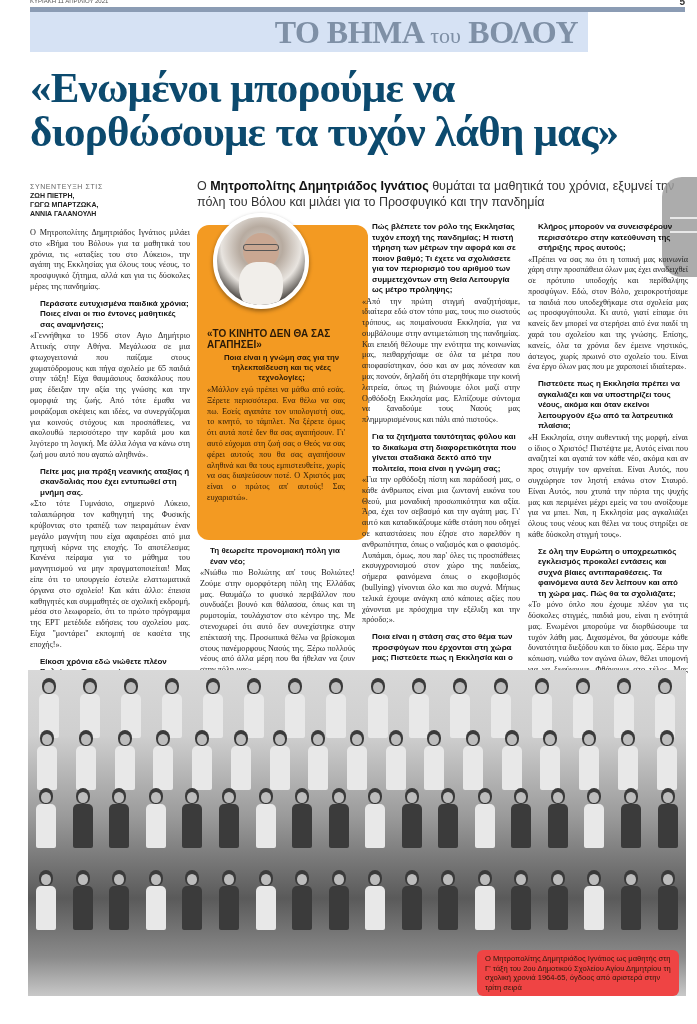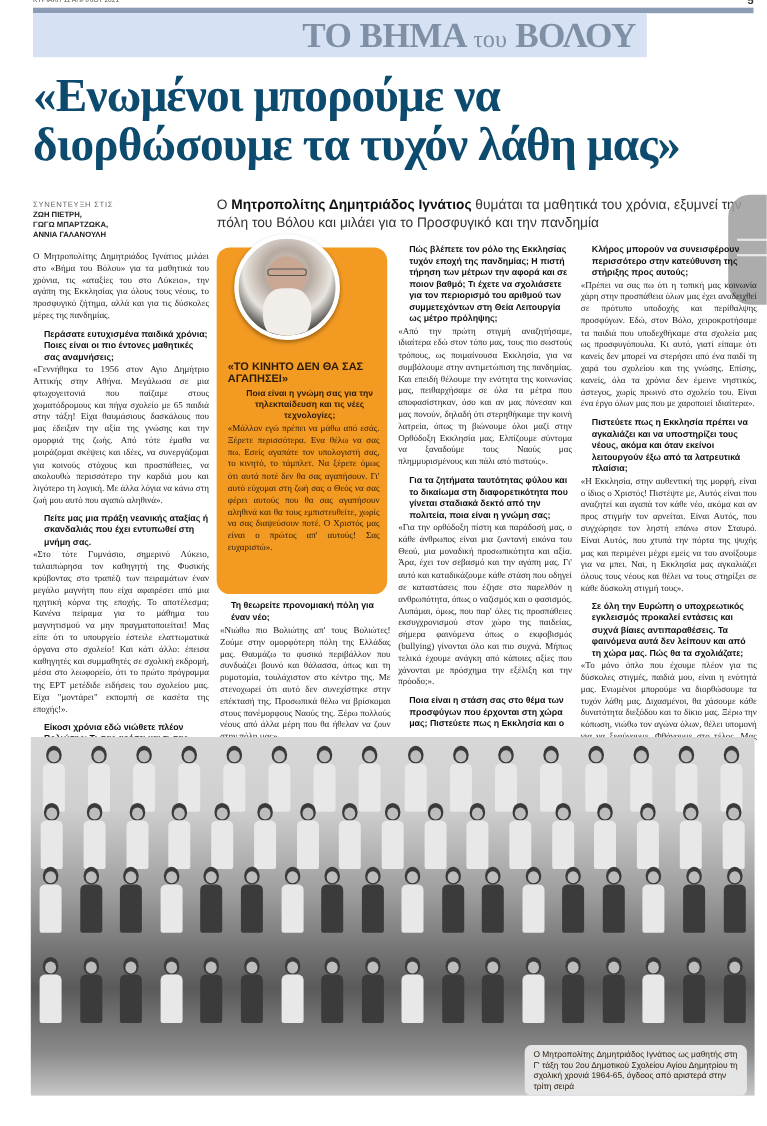--- a/index.html
+++ b/index.html
@@ -31,7 +31,7 @@
   .col3 { left: 362px; top: 222px; width: 158px; }
   .col4 { left: 528px; top: 222px; width: 160px; }
 
-  .orange-box { position: absolute; left: 197px; top: 225px; width: 155px; height: 315px; background: #f39a22; border-radius: 12px; }
+  .orange-box { position: absolute; left: 197px; top: 225px; width: 171px; height: 315px; background: #f39a22; border-radius: 12px; }
   .portrait { position: absolute; left: 213px; top: 213px; width: 96px; height: 96px; border-radius: 50%; background: radial-gradient(circle at 50% 35%, #d9d2ca 0%, #b7aba0 30%, #e8e4df 55%, #3a3632 80%); border: 4px solid #fff; box-shadow: 0 2px 4px rgba(0,0,0,0.4); overflow: hidden; }
   .portrait .beard { position: absolute; left: 22px; top: 45px; width: 44px; height: 50px; background: #f1eeea; border-radius: 40% 40% 50% 50%; }
   .portrait .face { position: absolute; left: 26px; top: 16px; width: 36px; height: 36px; background: #c9a792; border-radius: 50%; }

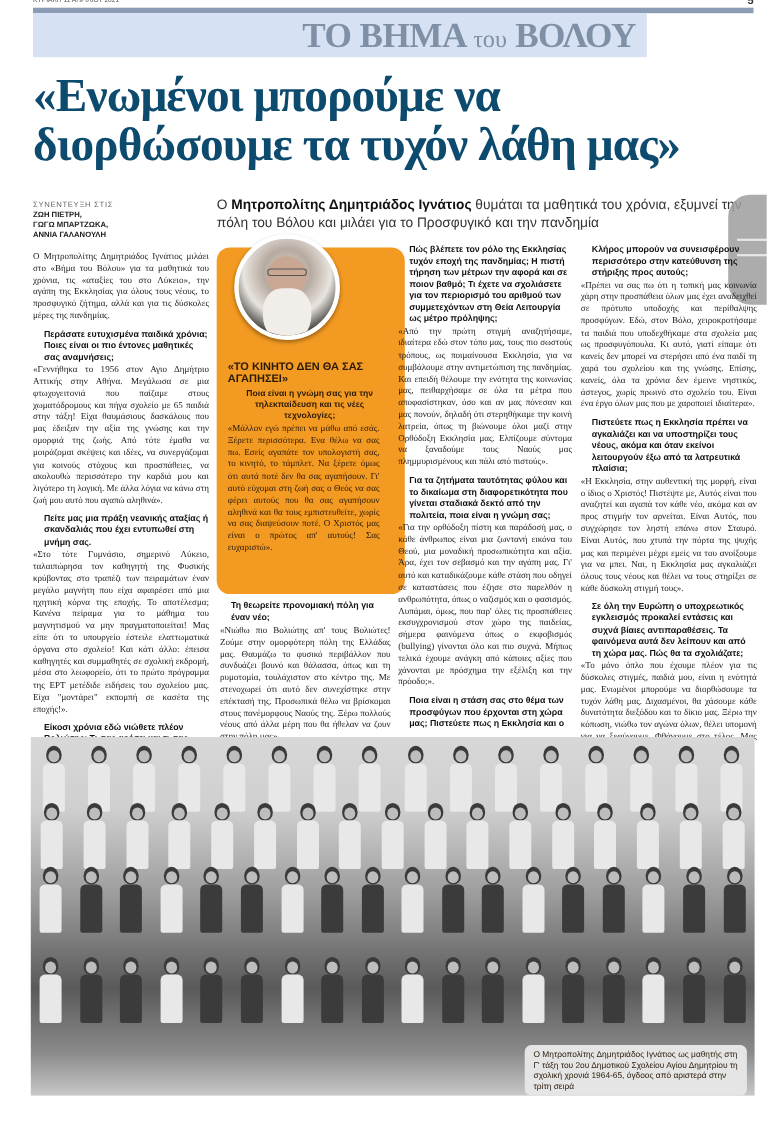--- a/index.html
+++ b/index.html
@@ -50,7 +50,7 @@
   .photo .kid .f { position: absolute; left: 6px; top: 4px; width: 10px; height: 11px; background: #bdbdbd; border-radius: 50%; }
   .photo .kid .b { position: absolute; left: 1px; top: 16px; width: 20px; height: 44px; background: #e8e8e8; border-radius: 5px 5px 2px 2px; }
   .photo .kid.dark .b { background: #3b3b3b; }
-  .caption { position: absolute; left: 477px; top: 950px; width: 202px; height: 46px; background: #e5e5e5; border-radius: 6px; padding: 4px 8px; font: 7.6px "Liberation Sans", sans-serif; line-height: 9.5px; color: #2a1a08; }
+  .caption { position: absolute; left: 477px; top: 950px; width: 202px; height: 46px; background: #ef4444; border-radius: 6px; padding: 4px 8px; font: 7.6px "Liberation Sans", sans-serif; line-height: 9.5px; color: #2a1a08; }
 </style>
 </head>
 <body>

